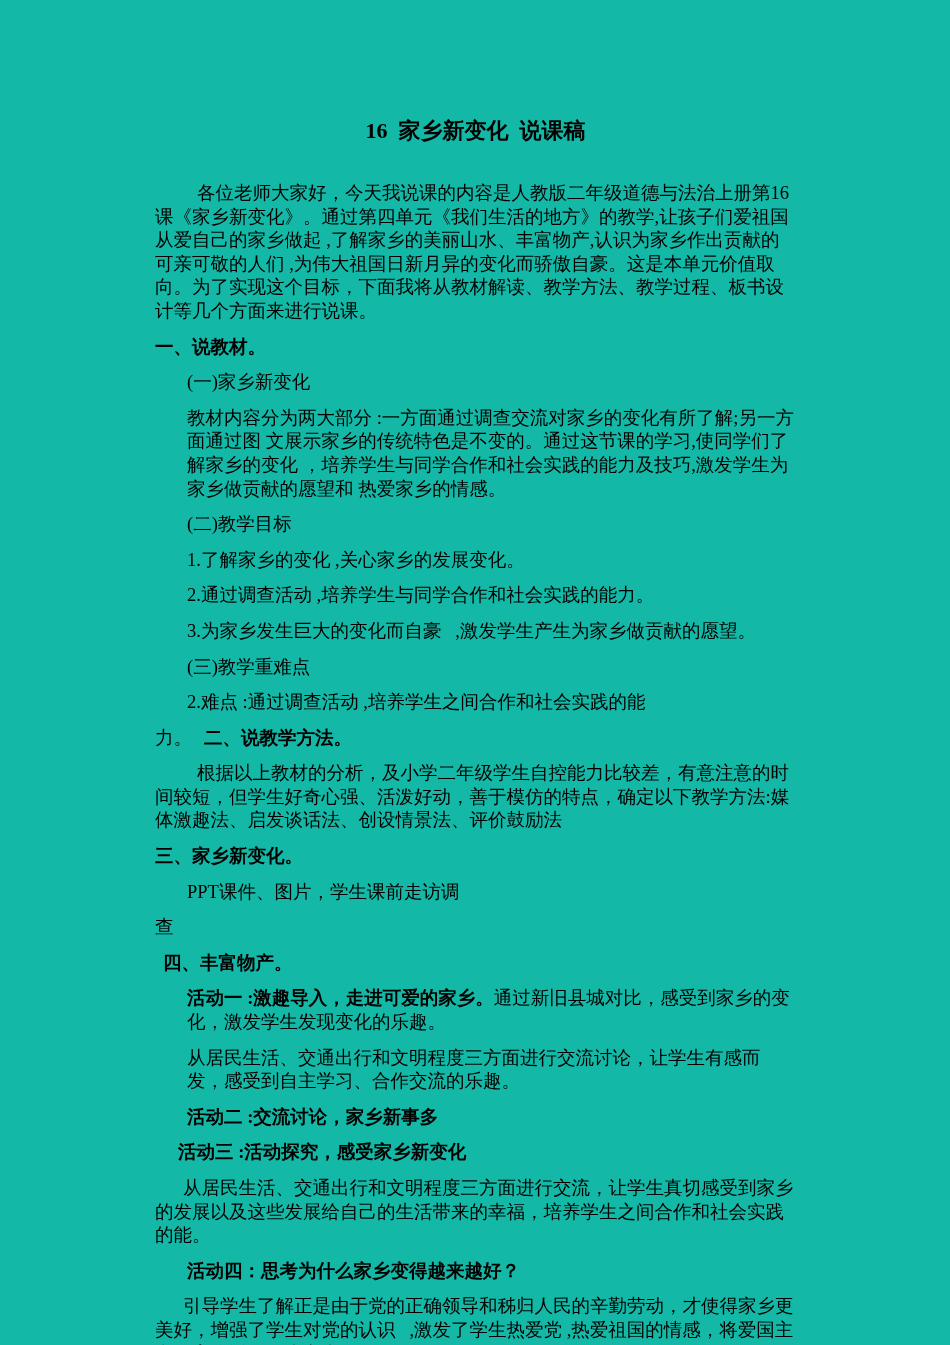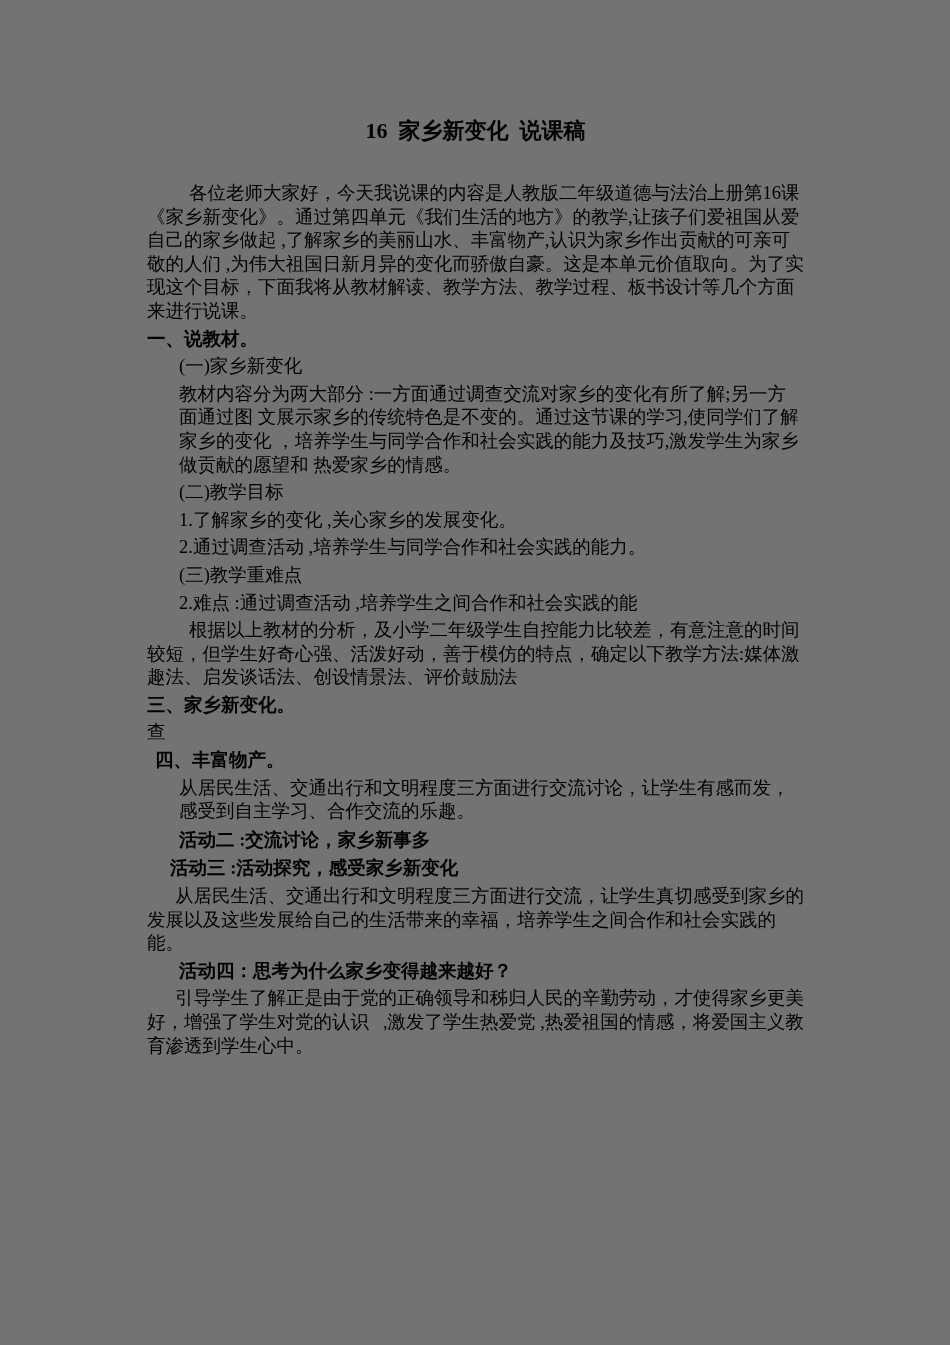--- a/index.html
+++ b/index.html
@@ -19,7 +19,7 @@
     width: 950px;
     height: 1345px;
     padding: 118px 142px 0 143px;
-    background: #737373;
+    background: #14b8a6;
   }
   .doc-title {
     font-size: 22px;

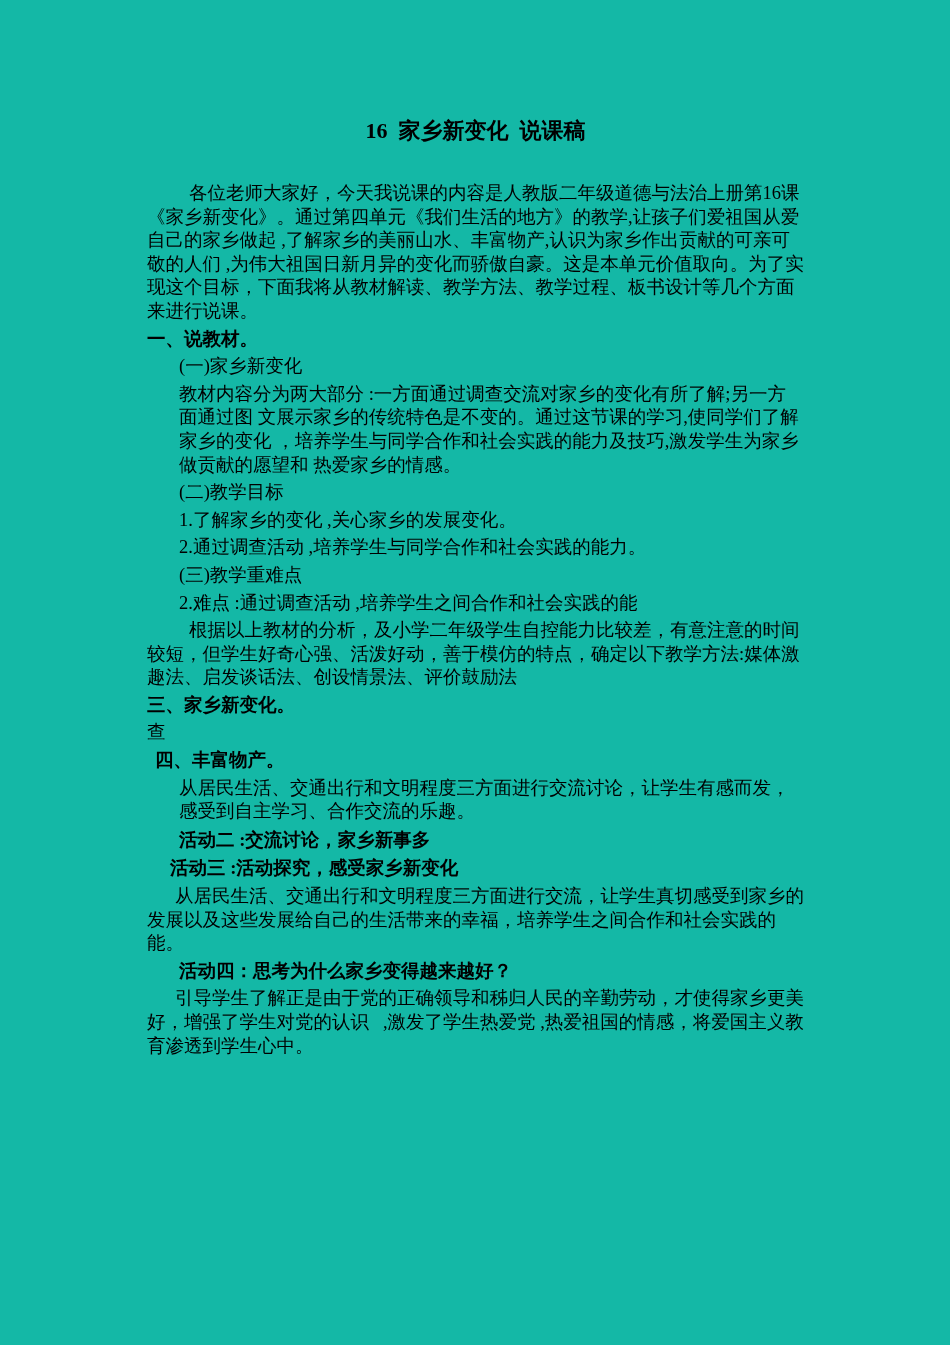--- a/index.html
+++ b/index.html
@@ -30,7 +30,7 @@
     white-space: pre-wrap;
   }
   p {
-    margin: 4px;
+    margin: 12px;
     font-size: 18.5px;
     line-height: 23.6px;
     white-space: pre-wrap;

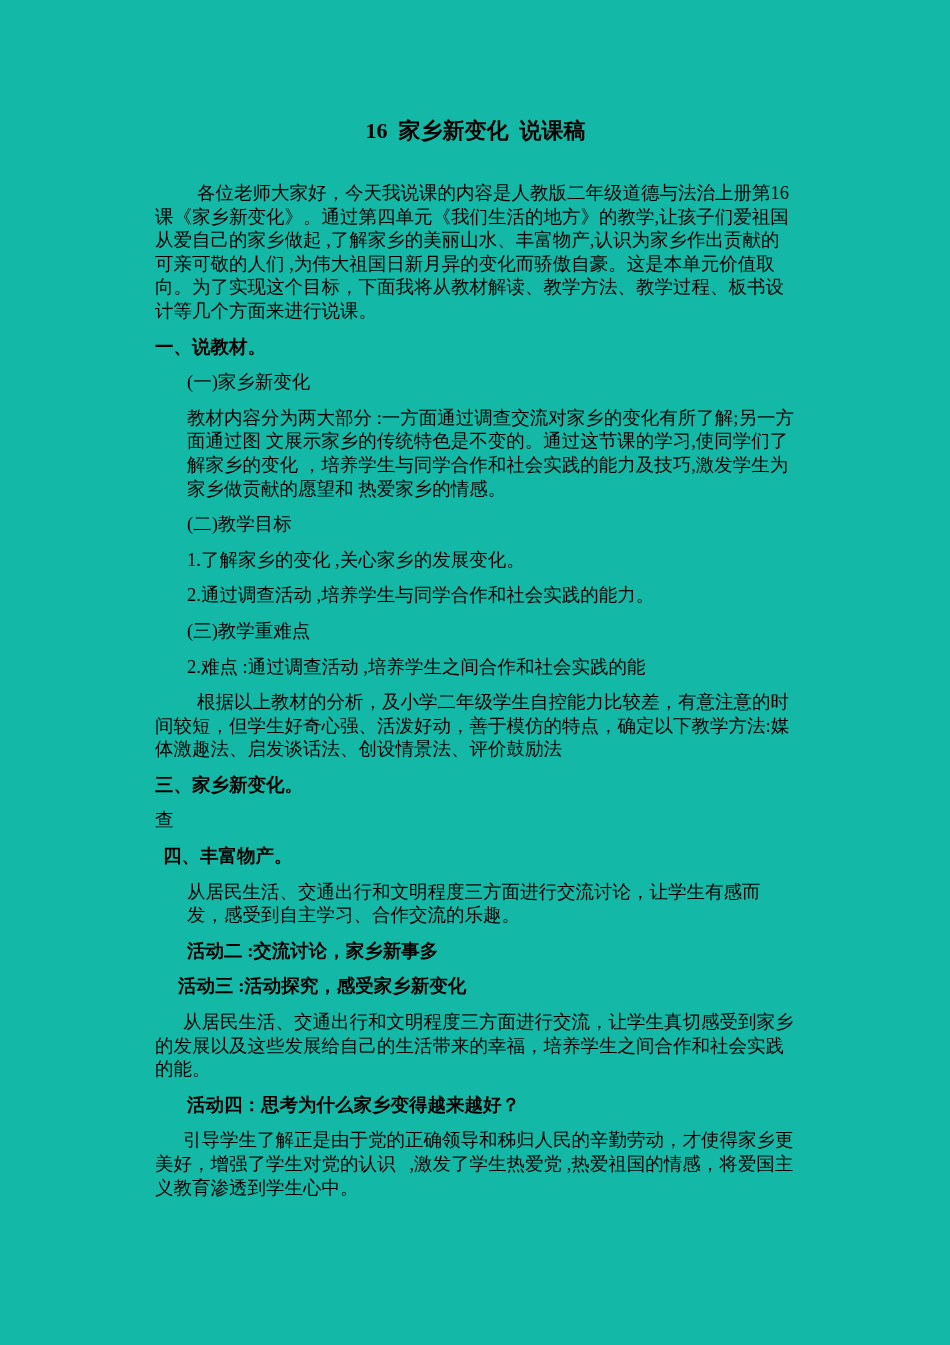--- a/index.html
+++ b/index.html
@@ -64,6 +64,7 @@
     <p>(二)教学目标</p>
     <p>1.了解家乡的变化 ,关心家乡的发展变化。</p>
     <p>2.通过调查活动 ,培养学生与同学合作和社会实践的能力。</p>
+    <p>3.为家乡发生巨大的变化而自豪   ,激发学生产生为家乡做贡献的愿望。</p>
     <p>(三)教学重难点</p>
     <p>2.难点 :通过调查活动 ,培养学生之间合作和社会实践的能</p>
   </div>

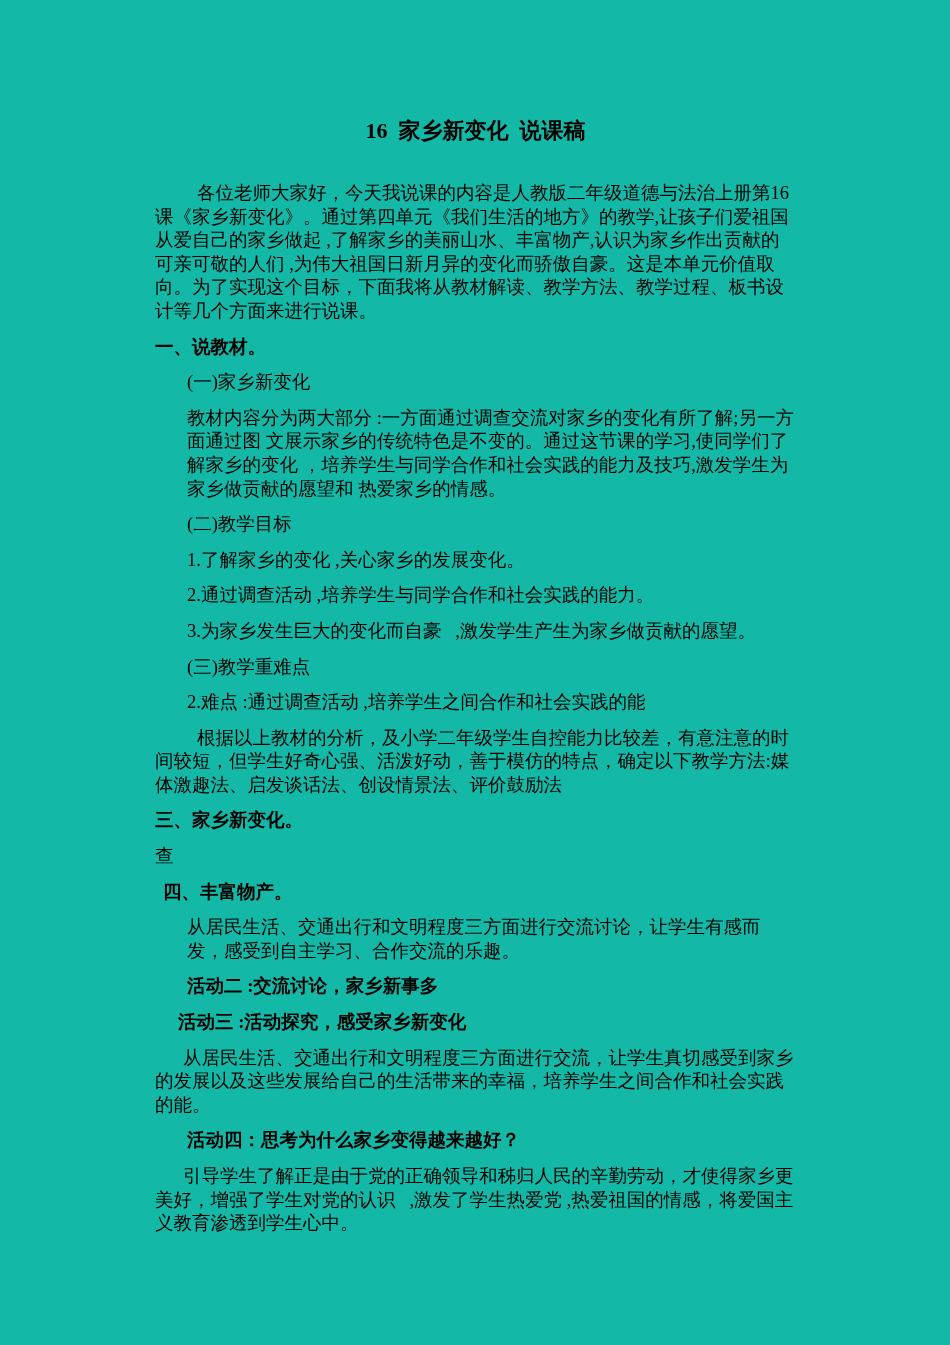--- a/index.html
+++ b/index.html
@@ -69,6 +69,7 @@
     <p>2.难点 :通过调查活动 ,培养学生之间合作和社会实践的能</p>
   </div>
 
+  <p><span>力。</span><span class="carry-heading">二、说教学方法。</span></p>
 
   <p class="indent-lg">根据以上教材的分析，及小学二年级学生自控能力比较差，有意注意的时间较短，但学生好奇心强、活泼好动，善于模仿的特点，确定以下教学方法:媒体激趣法、启发谈话法、创设情景法、评价鼓励法</p>
 

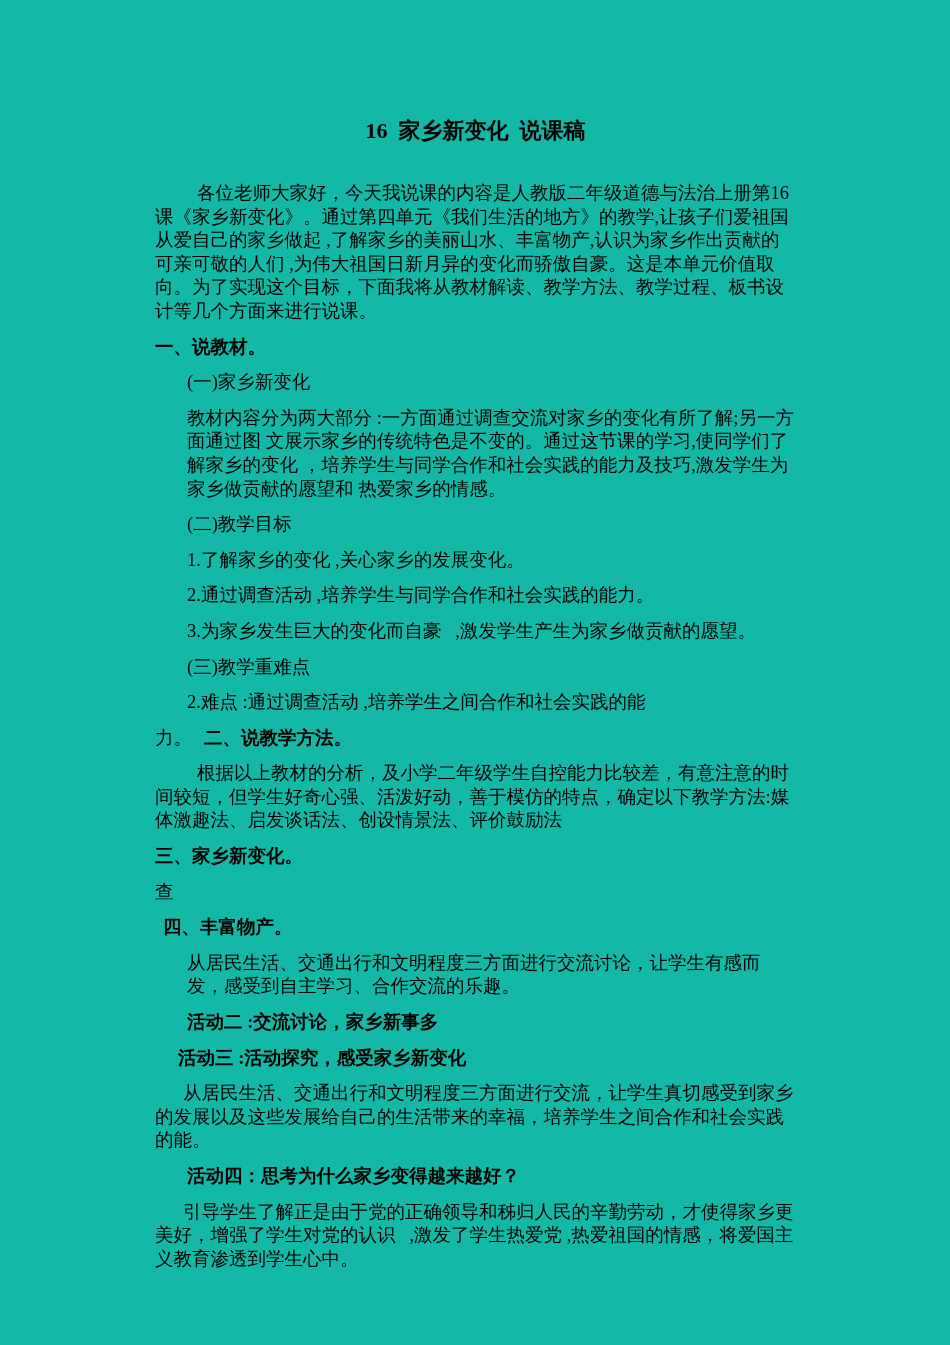--- a/index.html
+++ b/index.html
@@ -74,6 +74,7 @@
   <p class="indent-lg">根据以上教材的分析，及小学二年级学生自控能力比较差，有意注意的时间较短，但学生好奇心强、活泼好动，善于模仿的特点，确定以下教学方法:媒体激趣法、启发谈话法、创设情景法、评价鼓励法</p>
 
   <p class="h">三、家乡新变化。</p>
+  <p class="blk">PPT课件、图片，学生课前走访调</p>
   <p>查</p>
 
   <p class="h h4pad">四、丰富物产。</p>

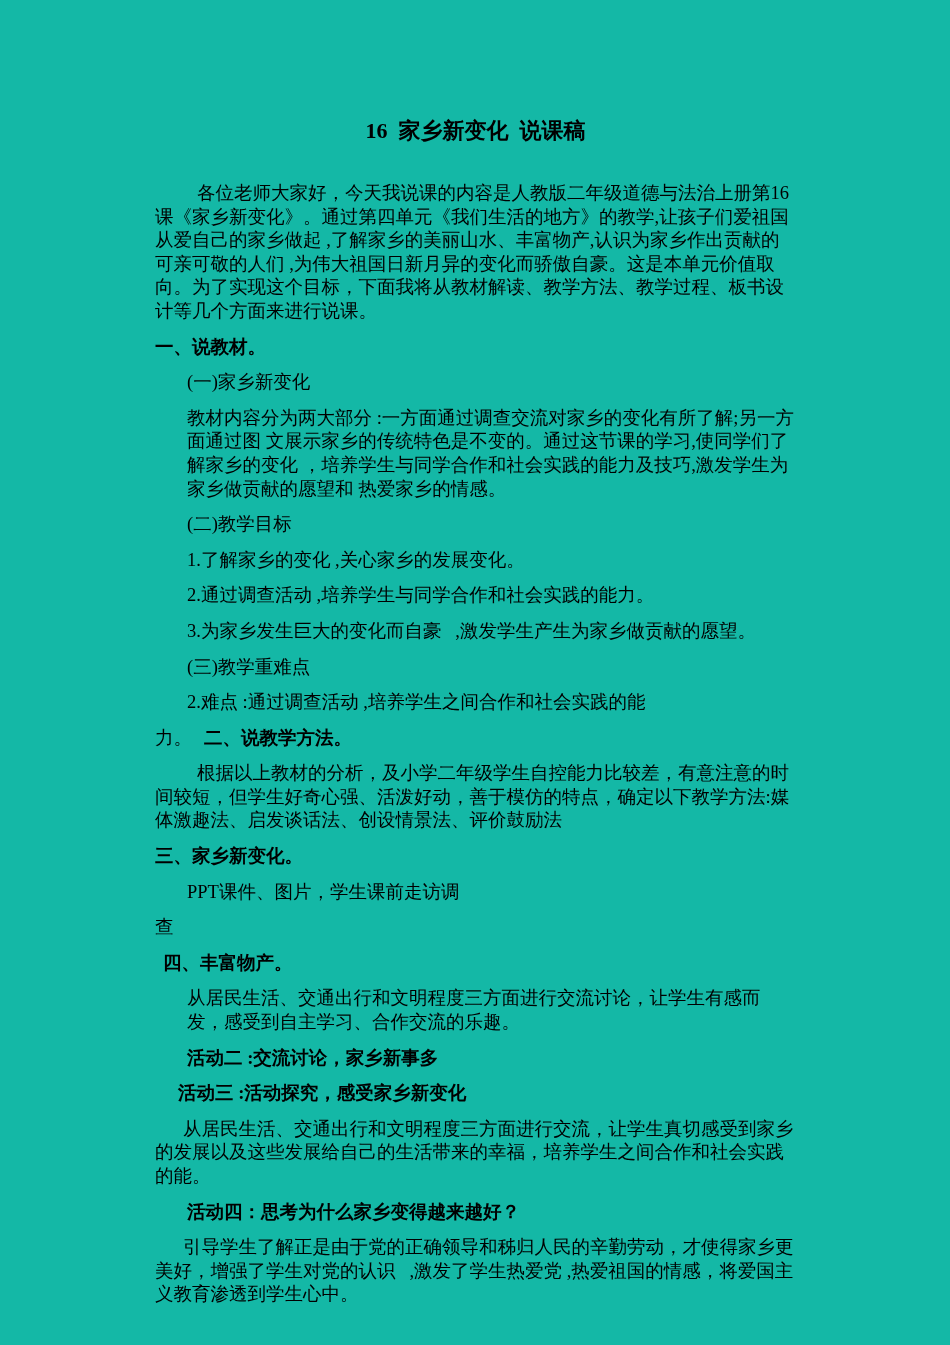--- a/index.html
+++ b/index.html
@@ -81,6 +81,7 @@
 
   <div>
 
+    <p class="blk"><b>活动一 :激趣导入，走进可爱的家乡。</b><span>通过新旧县城对比，感受到家乡的变化，激发学生发现变化的乐趣。</span></p>
 
     <p class="blk">从居民生活、交通出行和文明程度三方面进行交流讨论，让学生有感而发，感受到自主学习、合作交流的乐趣。</p>
     <p class="blk gap-top h">活动二 :交流讨论，家乡新事多</p>

